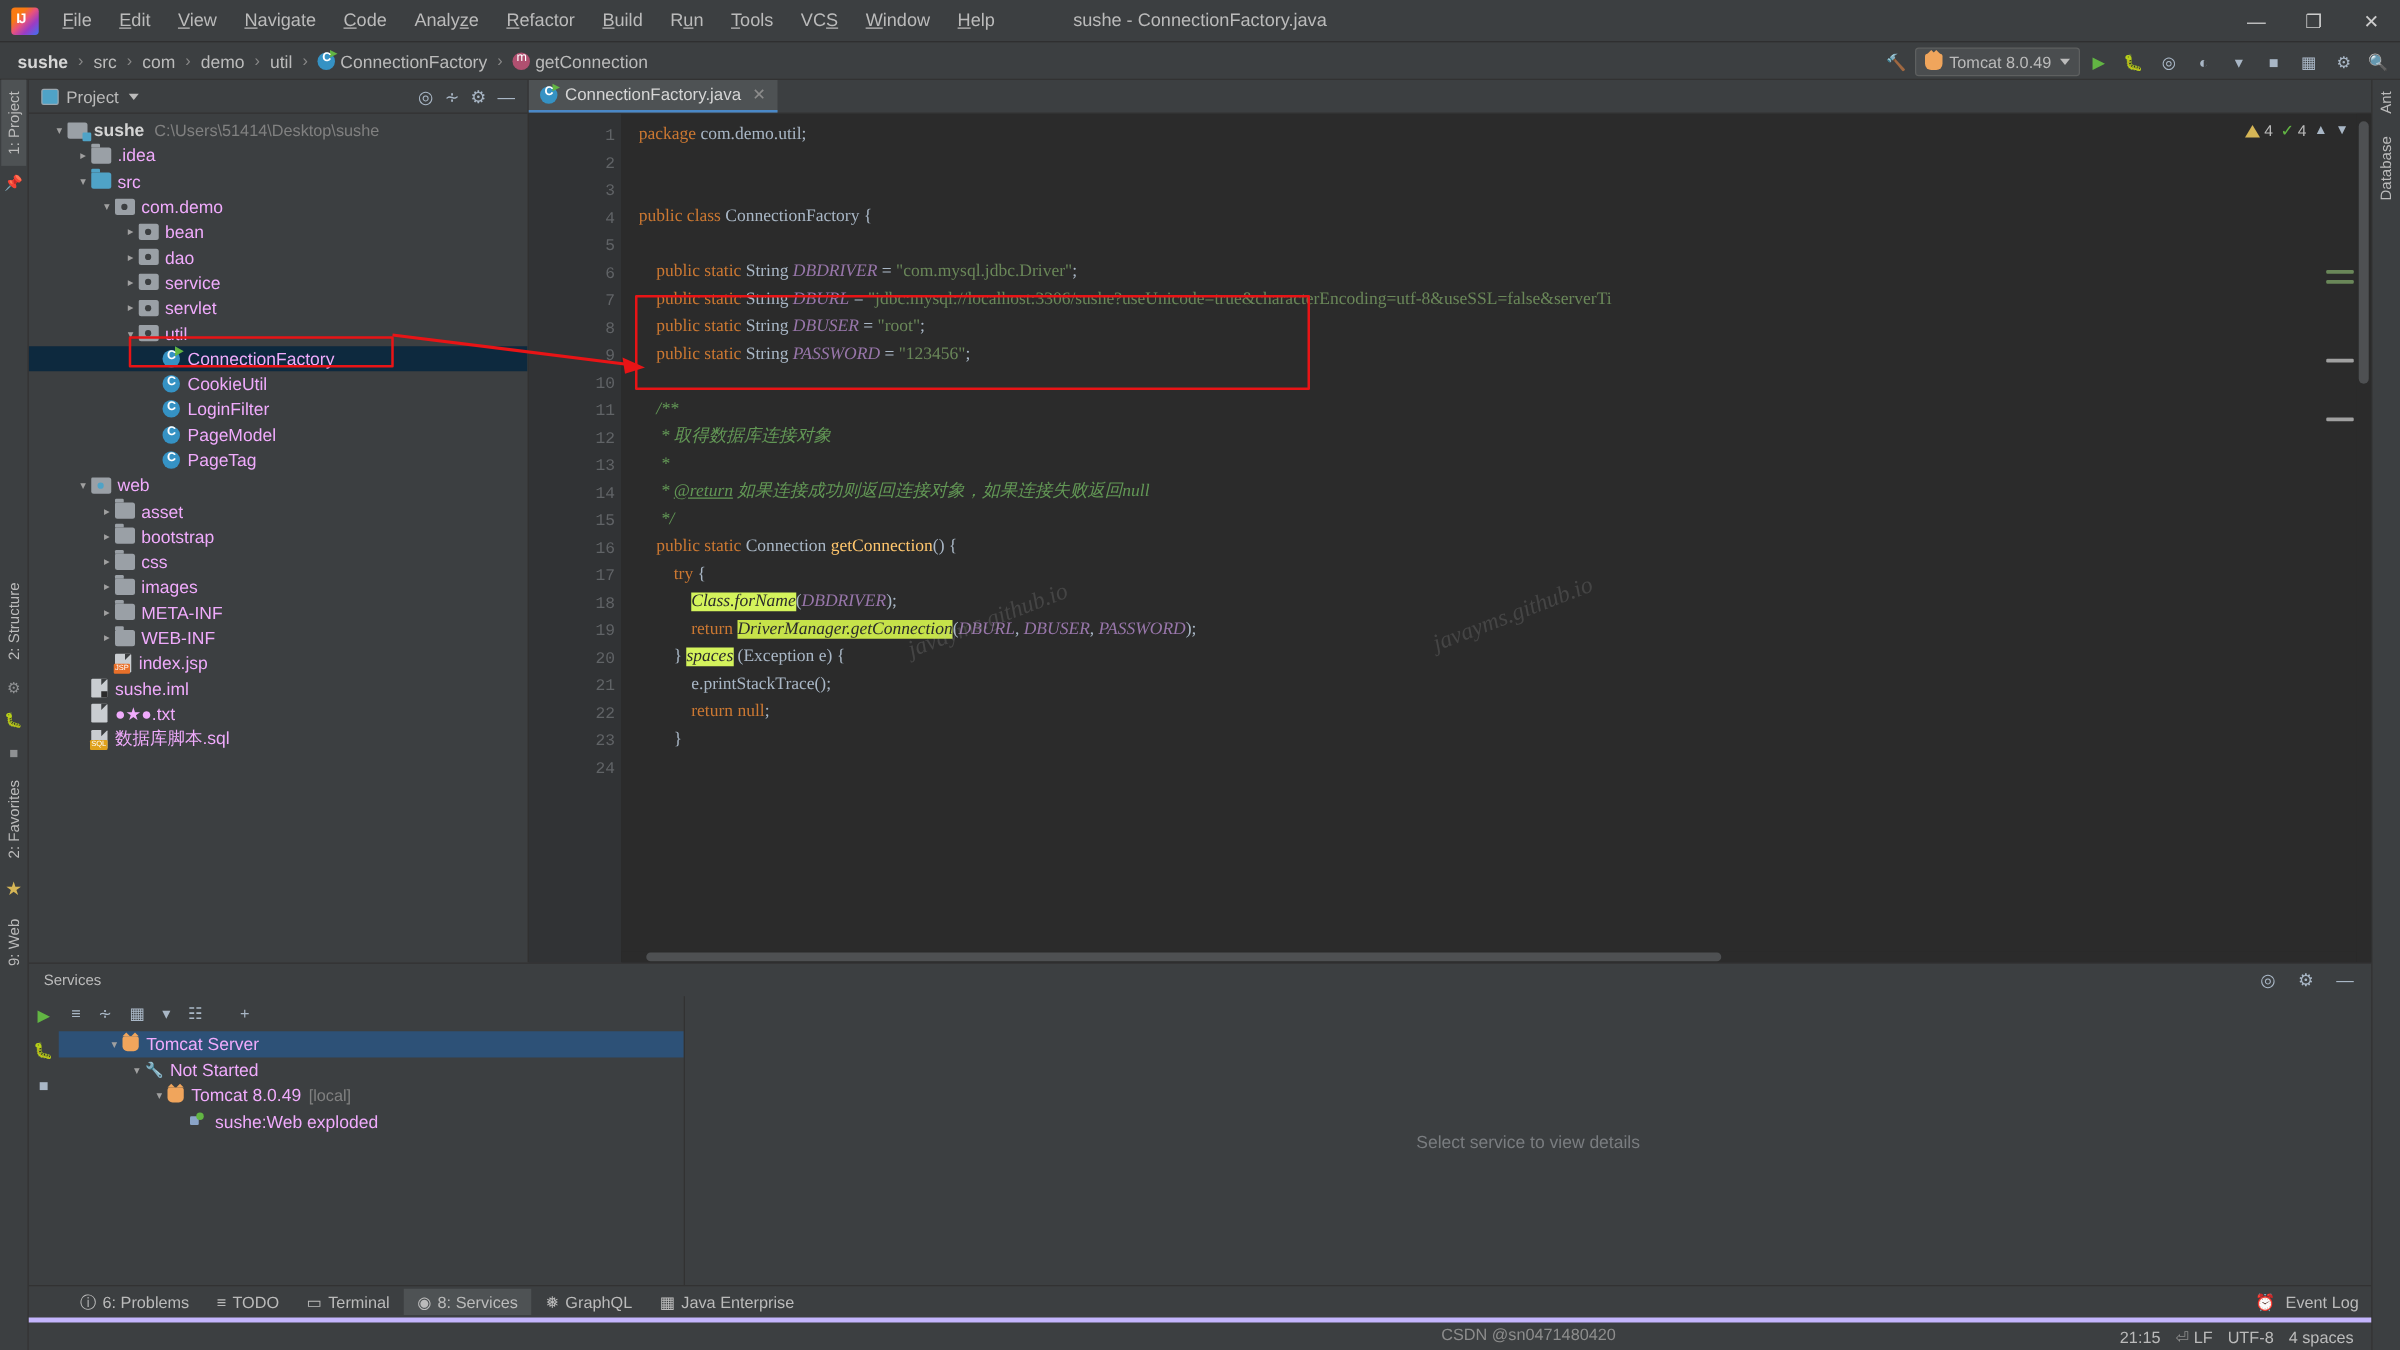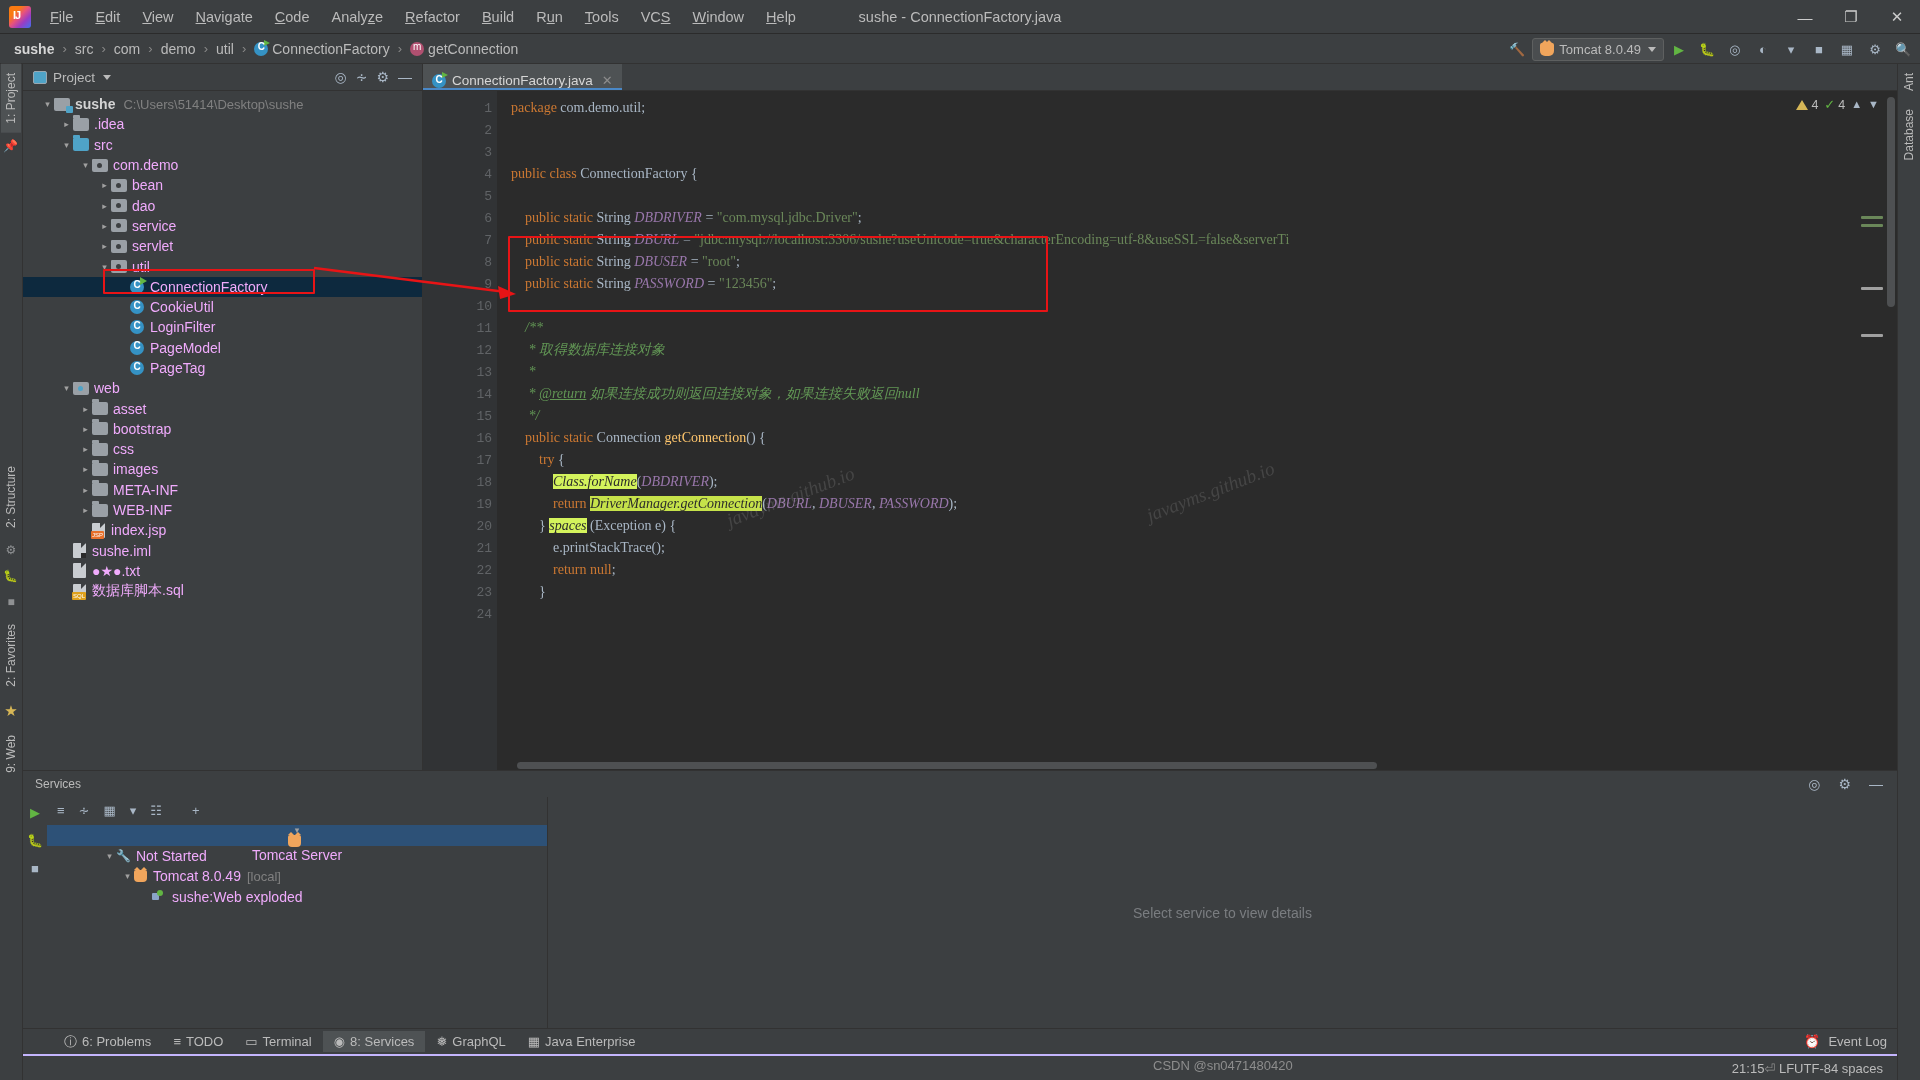--- a/index.html
+++ b/index.html
@@ -160,7 +160,7 @@
     height:27px;background:#3c3f41;display:flex;align-items:flex-end;flex:none;border-bottom:1px solid #323232;
   }
   .etab{
-    height:27px;display:flex;align-items:flex-end;gap:6px;padding:0 9px;font-size:13.5px;
+    height:27px;display:flex;align-items:center;gap:6px;padding:0 9px;font-size:13.5px;
     background:#4e5254;color:#d6d6d6;border-bottom:2px solid #4a88c7;
   }
   .etab .x{ color:#8c8c8c; font-size:13px; margin-left:3px; }

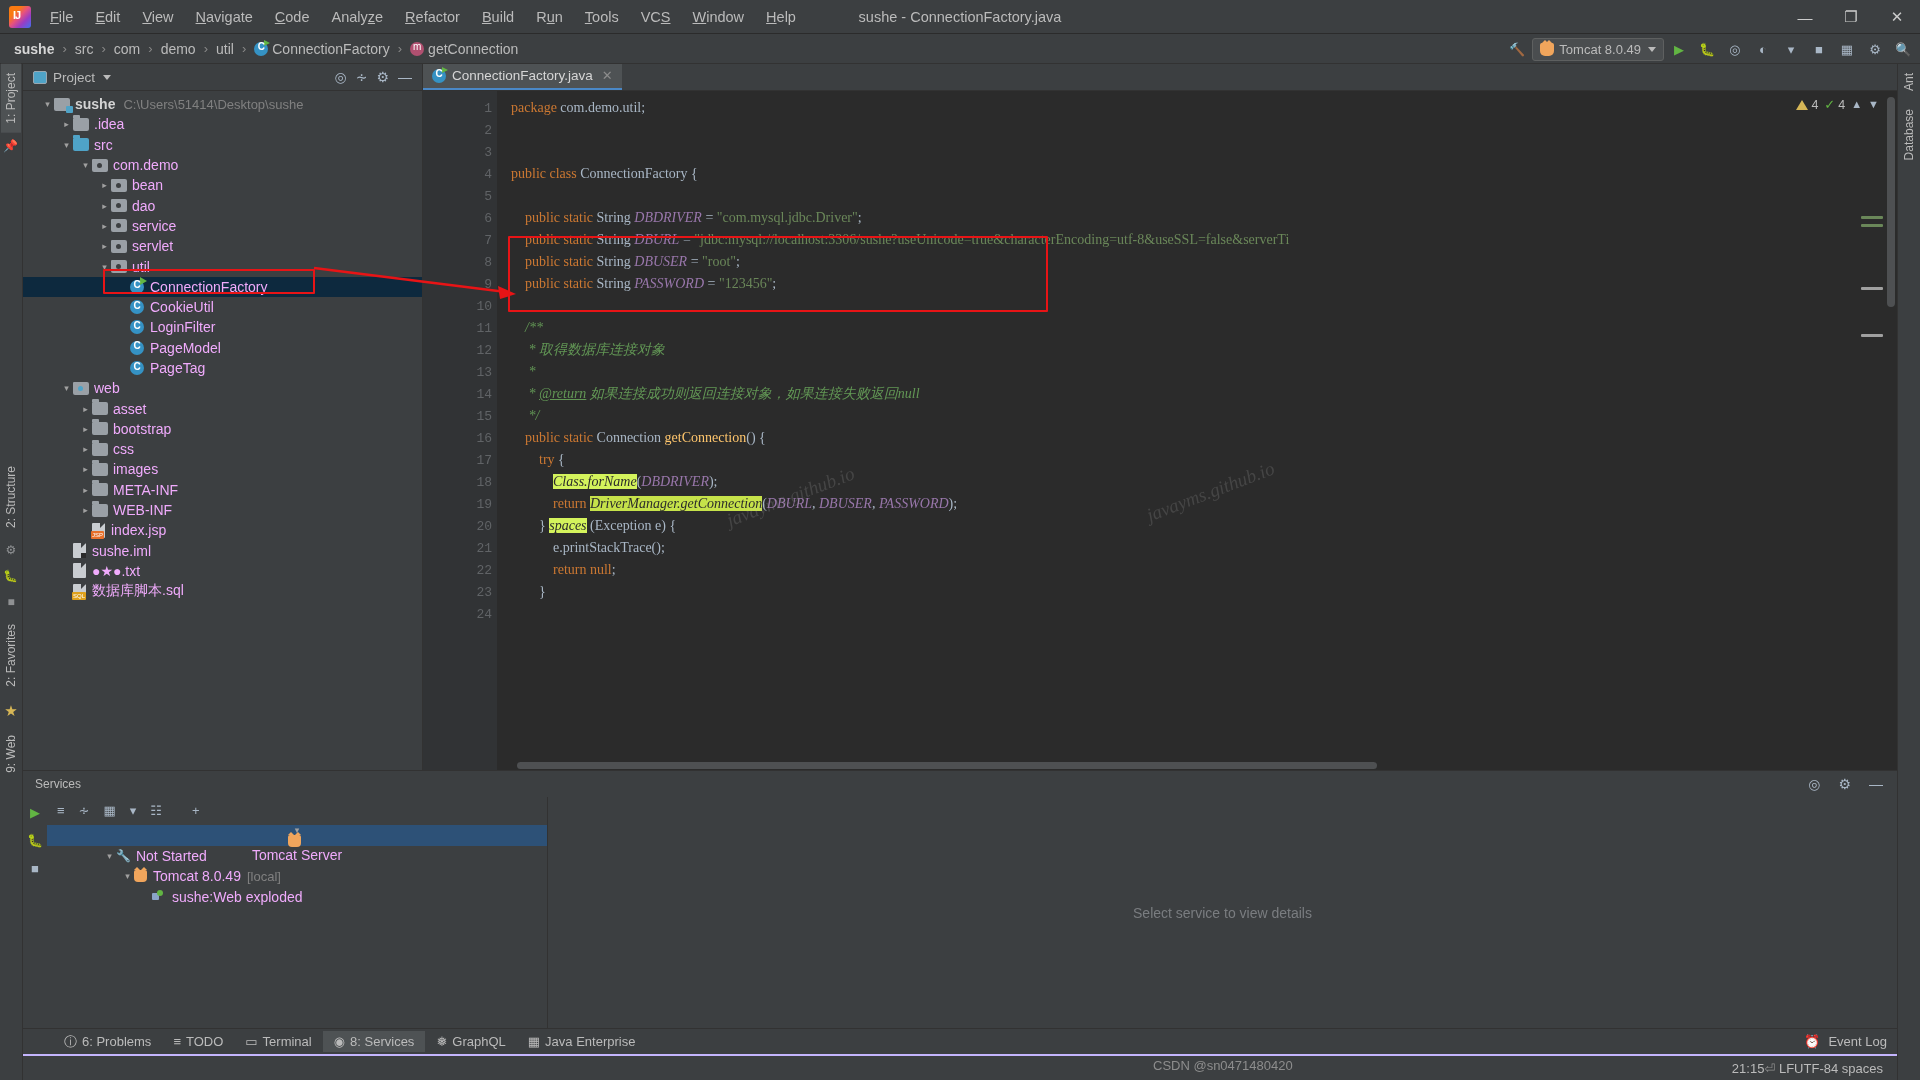--- a/index.html
+++ b/index.html
@@ -228,7 +228,7 @@
   }
   .svc-tree{ flex:1; font-size:14px; padding-top:2px; }
   .svc-row{ height:20.5px; display:flex; align-items:center; white-space:nowrap; }
-  .svc-row.sel{ background:#2d5177;flex-direction:column; }
+  .svc-row.sel{ background:#2d5177; }
   .svc-detail{
     flex:1;display:flex;align-items:center;justify-content:center;
     color:#7a7d80;font-size:14px;border-left:1px solid #323232;position:relative;

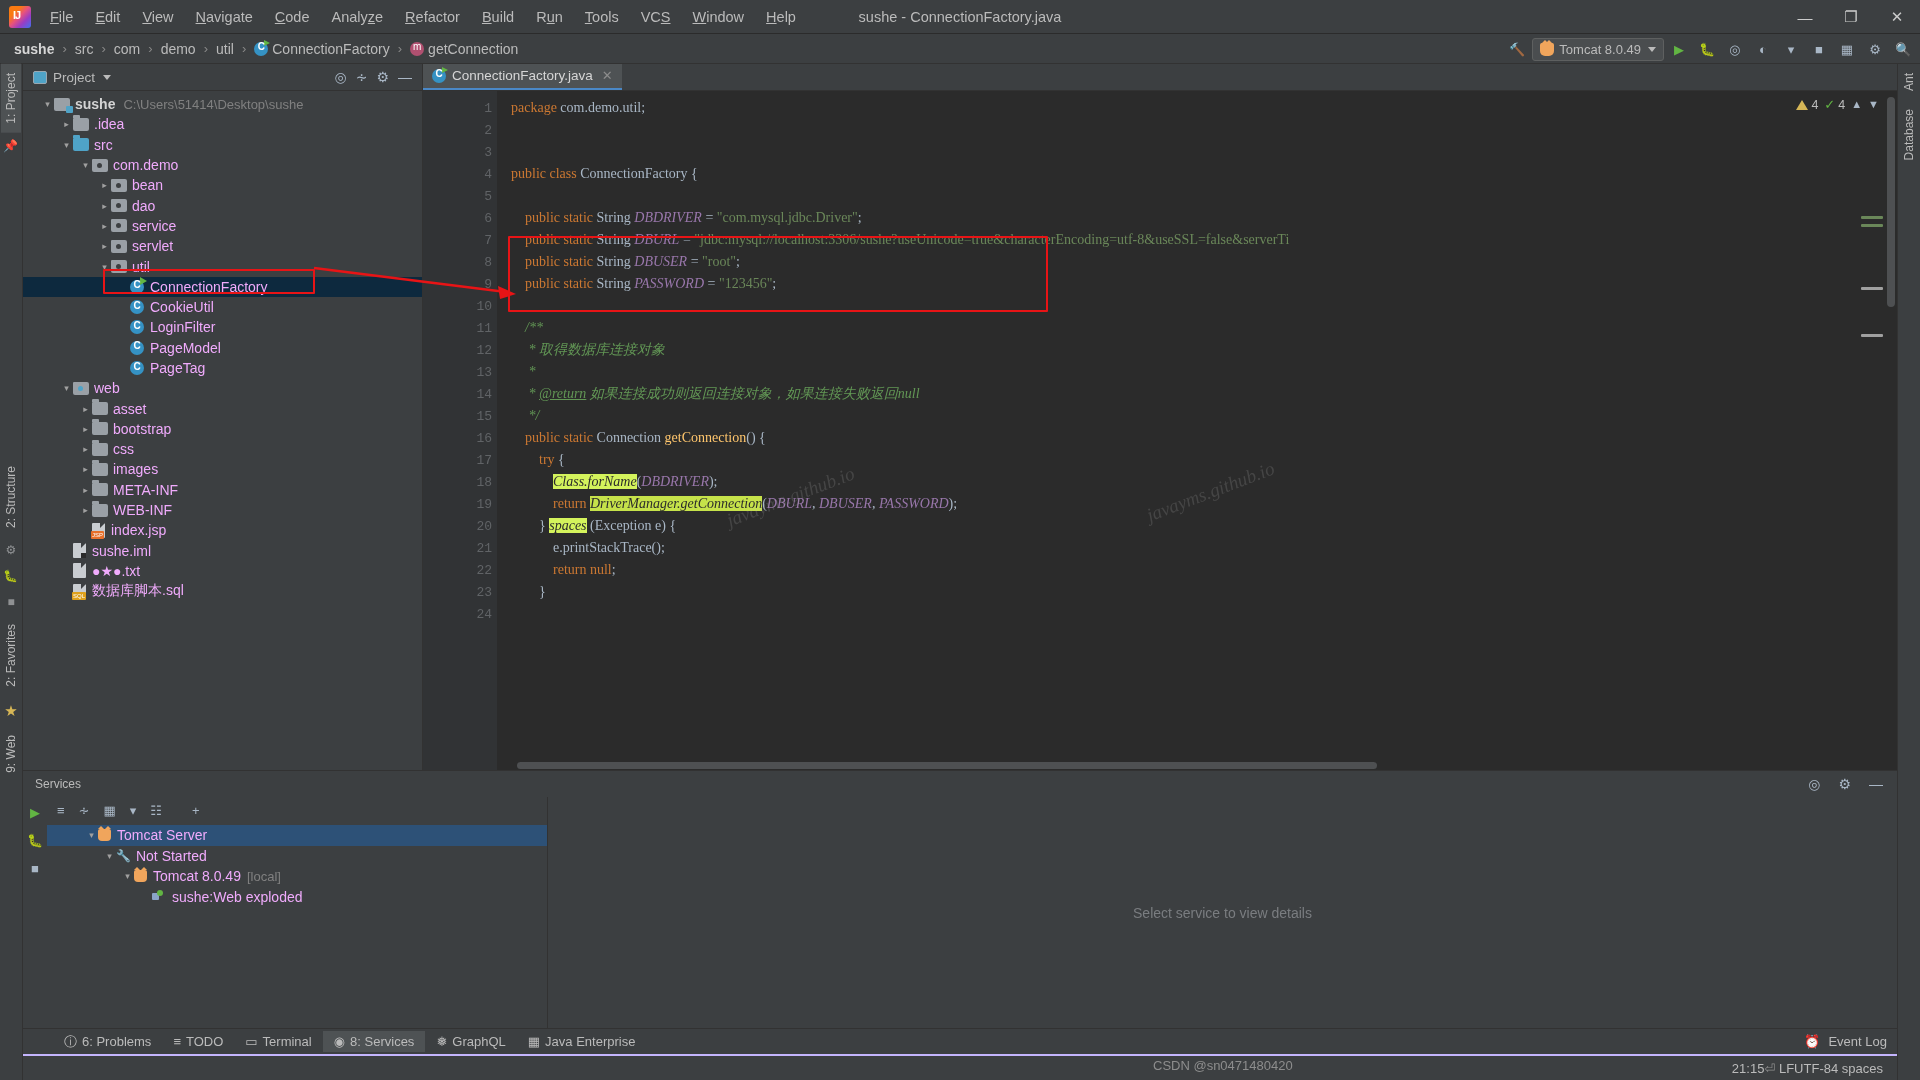--- a/index.html
+++ b/index.html
@@ -255,8 +255,8 @@
 
   
   .statusbar{
-    height:26px;background:#3c3f41;border-top:2px solid #c4b5fd;flex:none;
-    display:flex;align-items:center;justify-content:flex-end;gap:0;padding-right:14px;
+    height:26px;background:#3c3f41;border-top:4px solid #c4b5fd;flex:none;
+    display:flex;align-items:center;justify-content:flex-end;gap:12px;padding-right:14px;
     font-size:13px;color:#bbbbbb;position:relative;
   }
   .csdn{

